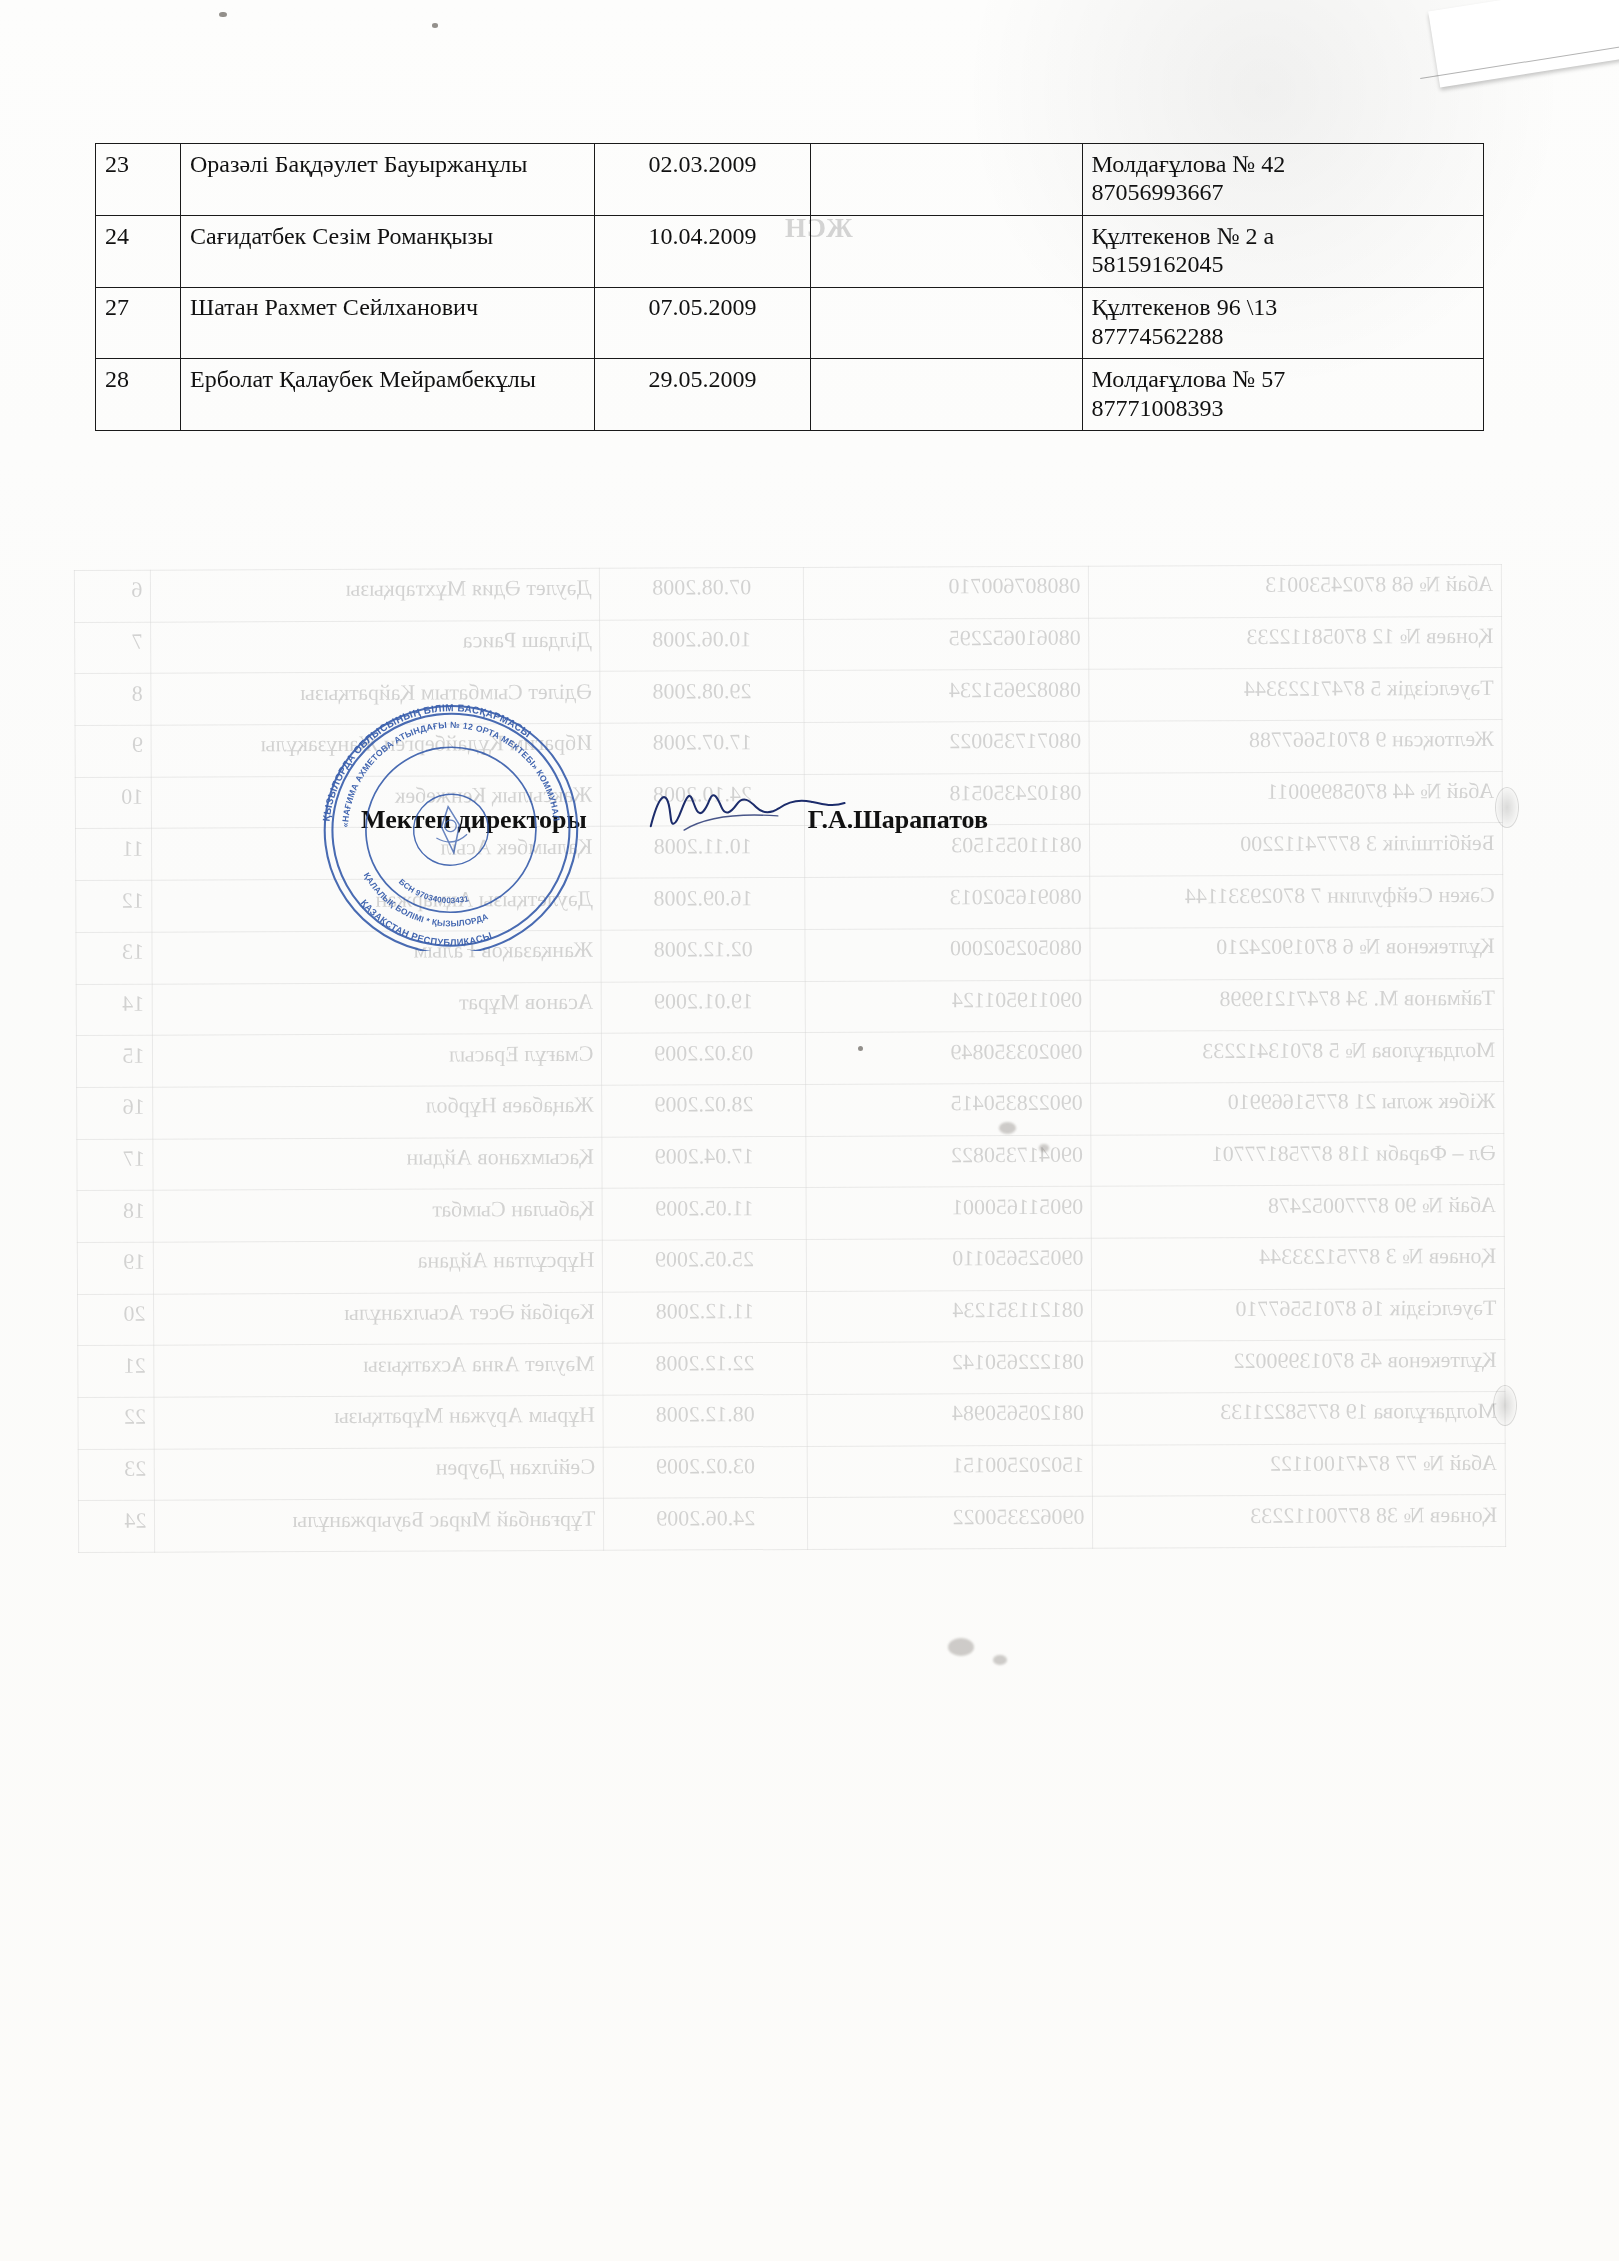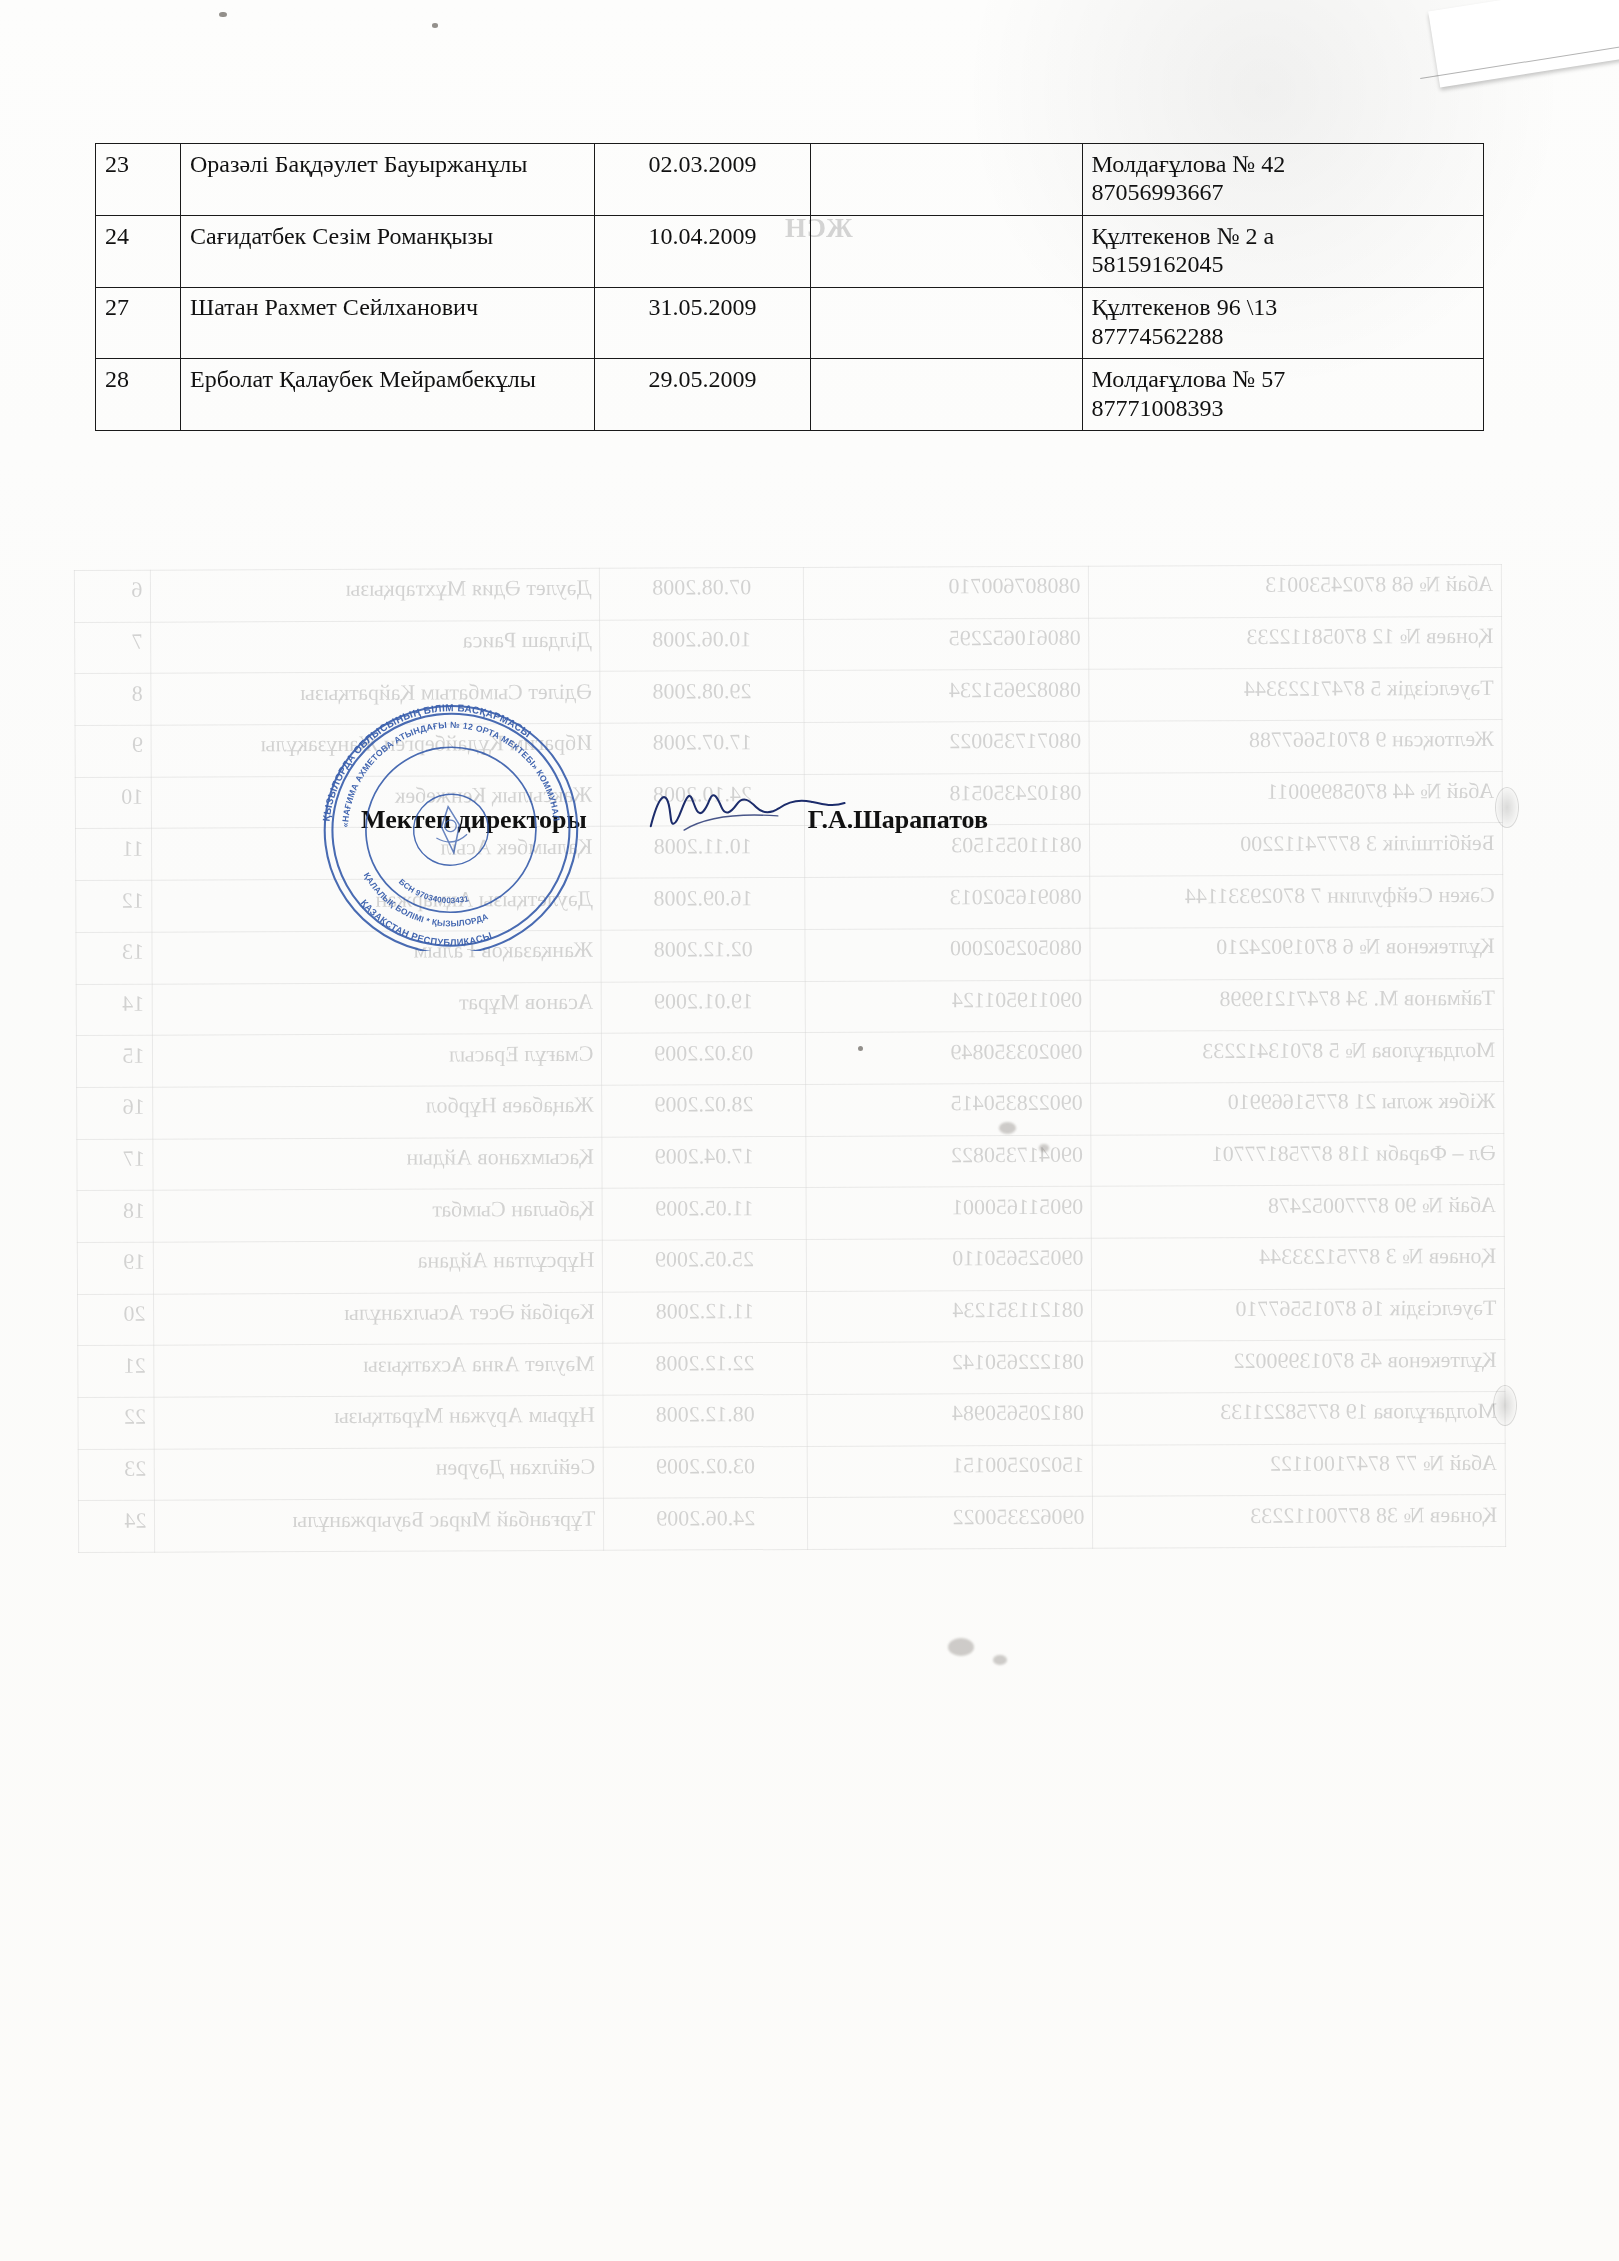--- a/index.html
+++ b/index.html
@@ -351,7 +351,7 @@
       <tr>
         <td class="c-num">27</td>
         <td class="c-name">Шатан Рахмет Сейлханович</td>
-        <td class="c-date">31.05.2009</td>
+        <td class="c-date">07.05.2009</td>
         <td class="c-iin"></td>
         <td class="c-addr">
           <span>Құлтекенов 96 \13</span>

